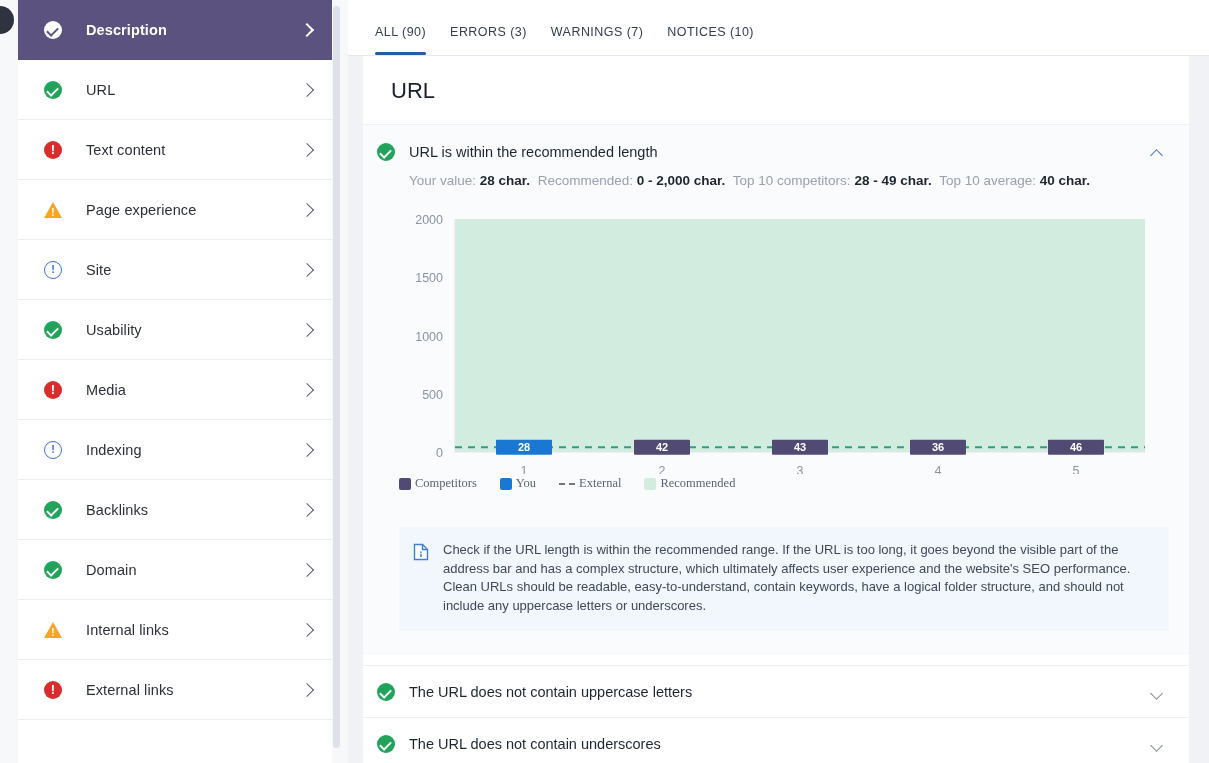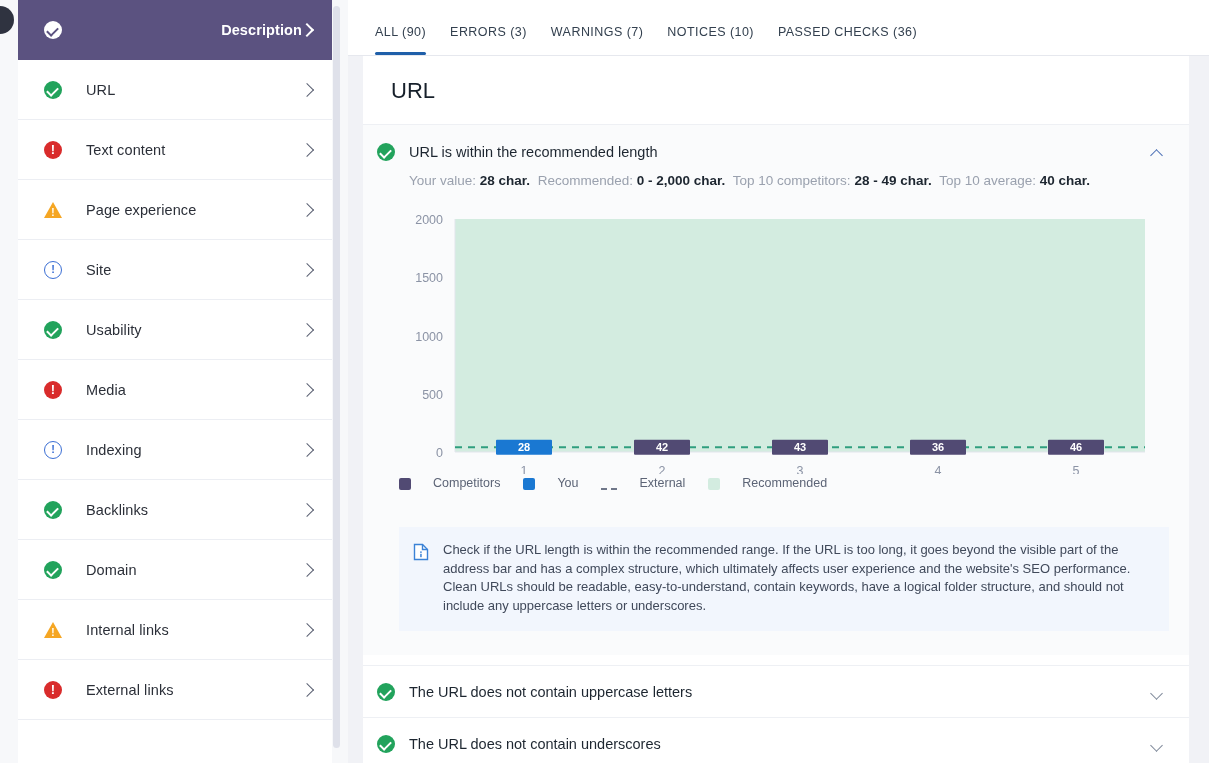--- a/index.html
+++ b/index.html
@@ -40,7 +40,7 @@
     background: #ffffff;
     cursor: pointer;
   }
-  .side-item.active { background: #5b5280; border-bottom-color: #5b5280; text-align: right; }
+  .side-item.active { background: #5b5280; border-bottom-color: #5b5280; }
   .side-label {
     flex: 1;
     font-size: 14.5px;

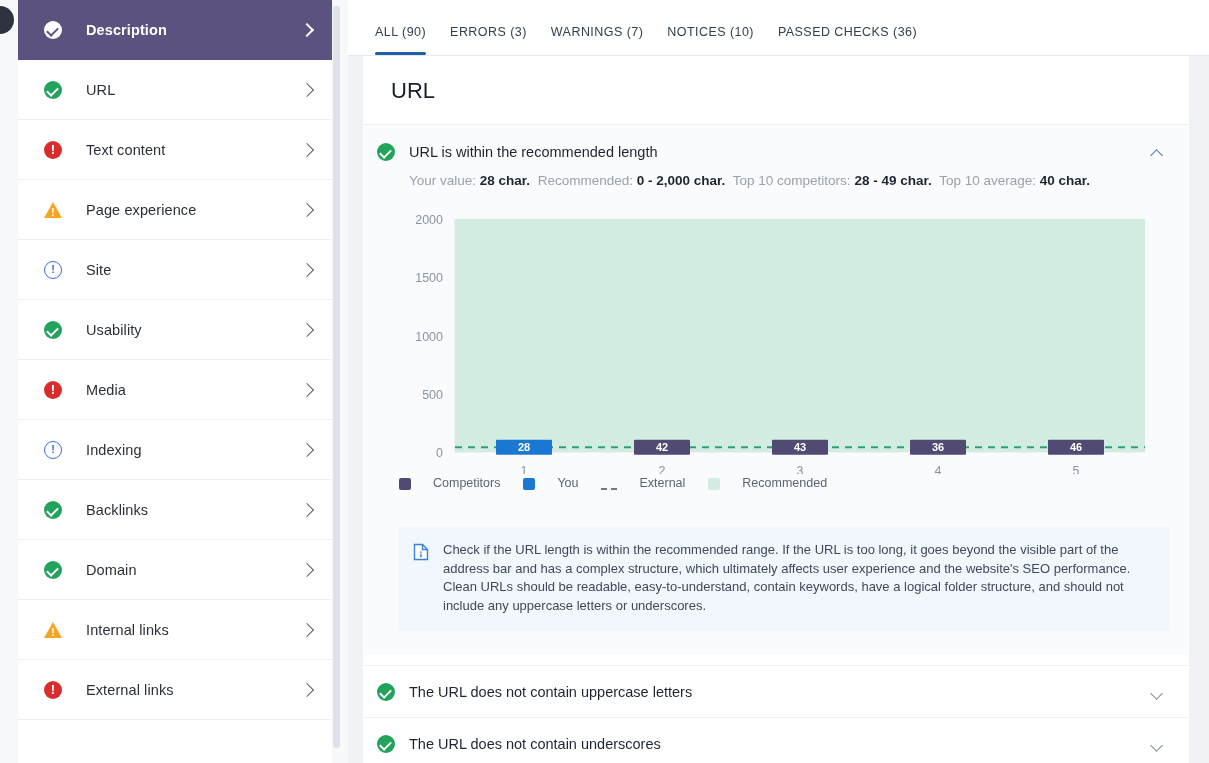--- a/index.html
+++ b/index.html
@@ -296,7 +296,6 @@
         <div class="tab">ERRORS (3)</div>
         <div class="tab">WARNINGS (7)</div>
         <div class="tab">NOTICES (10)</div>
-        <div class="tab">PASSED CHECKS (36)</div>
       </div>
 
     <div class="panel">

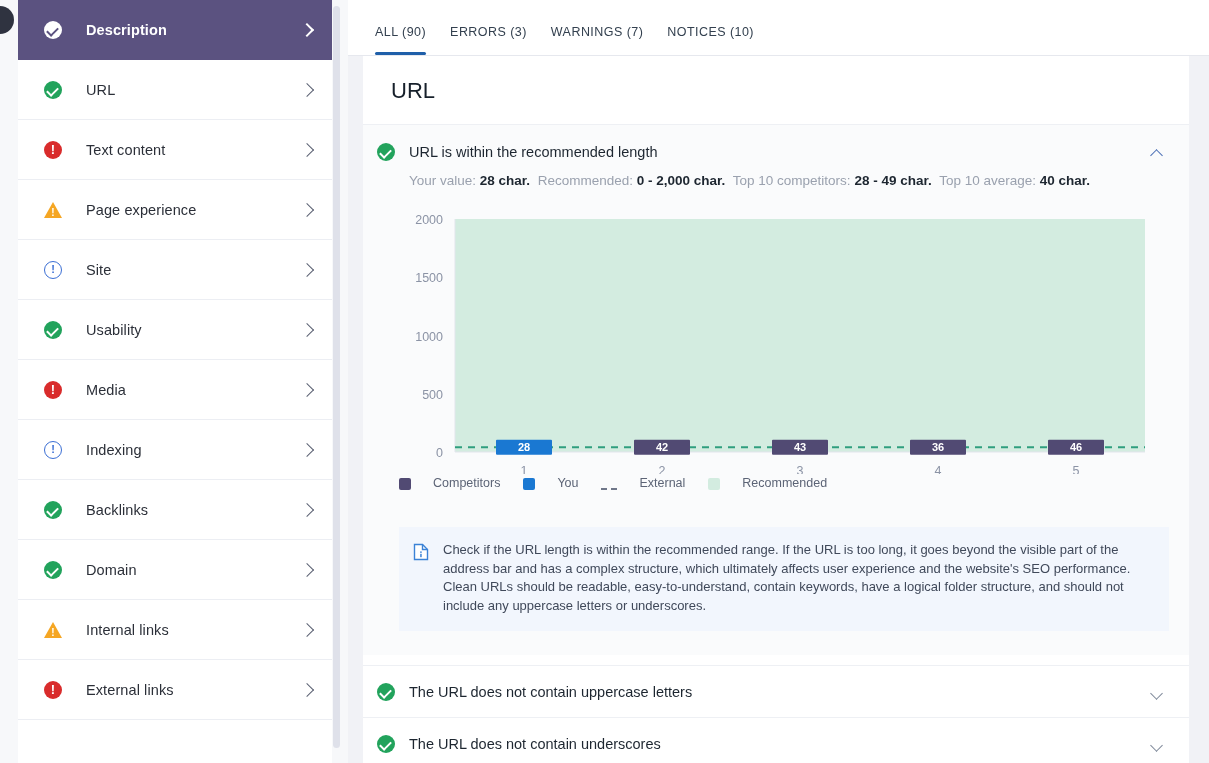--- a/index.html
+++ b/index.html
@@ -187,7 +187,7 @@
     padding: 2px 0 0 36px;
     font-size: 12.5px; color: #5c6476;
   }
-  .legend-item { display: flex; align-items: flex-end; gap: 22px; margin-right: 14px; }
+  .legend-item { display: flex; align-items: center; gap: 4px; margin-right: 14px; font-family: Liberation Serif, serif; }
   .sw { width: 12px; height: 12px; border-radius: 2px; }
   .sw-dash {
     width: 16px; height: 0;

